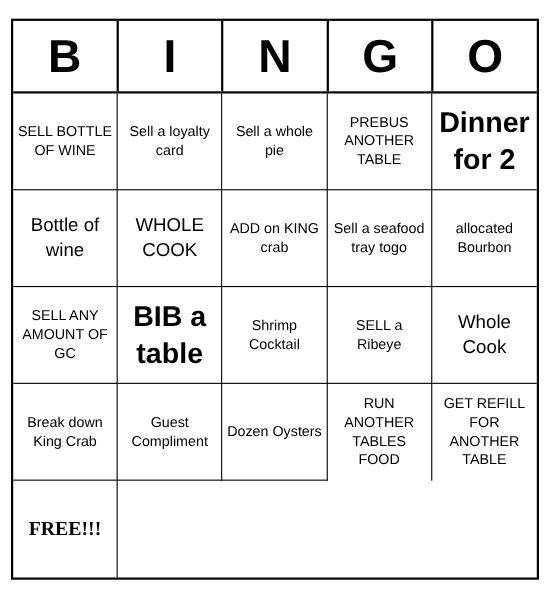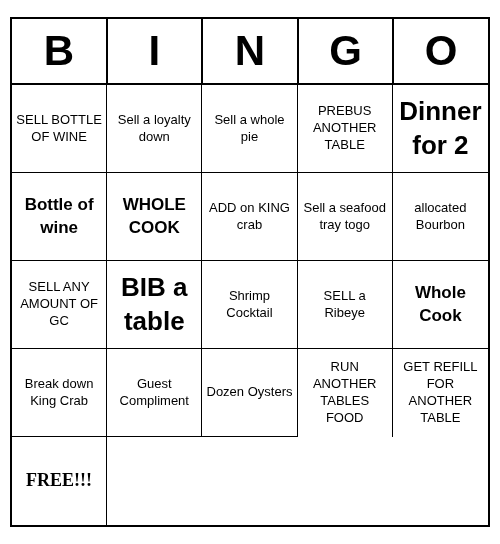--- a/index.html
+++ b/index.html
@@ -83,7 +83,7 @@
         <span>SELL BOTTLE OF WINE</span>
       </div>
       <div class="bingo-cell">
-        <span>Sell a loyalty down</span>
+        <span>Sell a loyalty card</span>
       </div>
       <div class="bingo-cell">
         <span>Sell a whole pie</span>

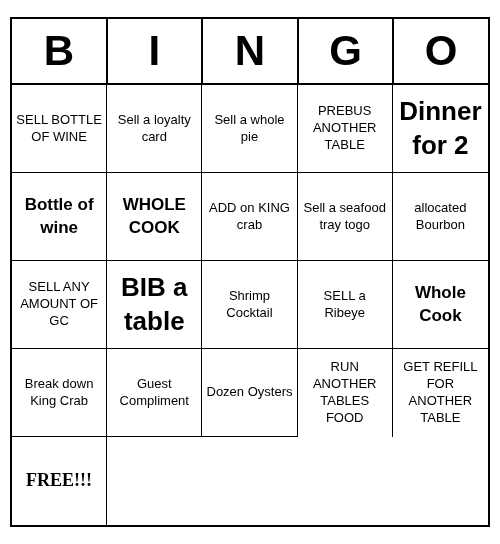--- a/index.html
+++ b/index.html
@@ -59,7 +59,7 @@
     }
     .bingo-cell.medium-text {
       font-size: 17px;
-      font-weight: bold;
+      font-weight: normal;
     }
     .bingo-cell.free {
       font-size: 18px;

